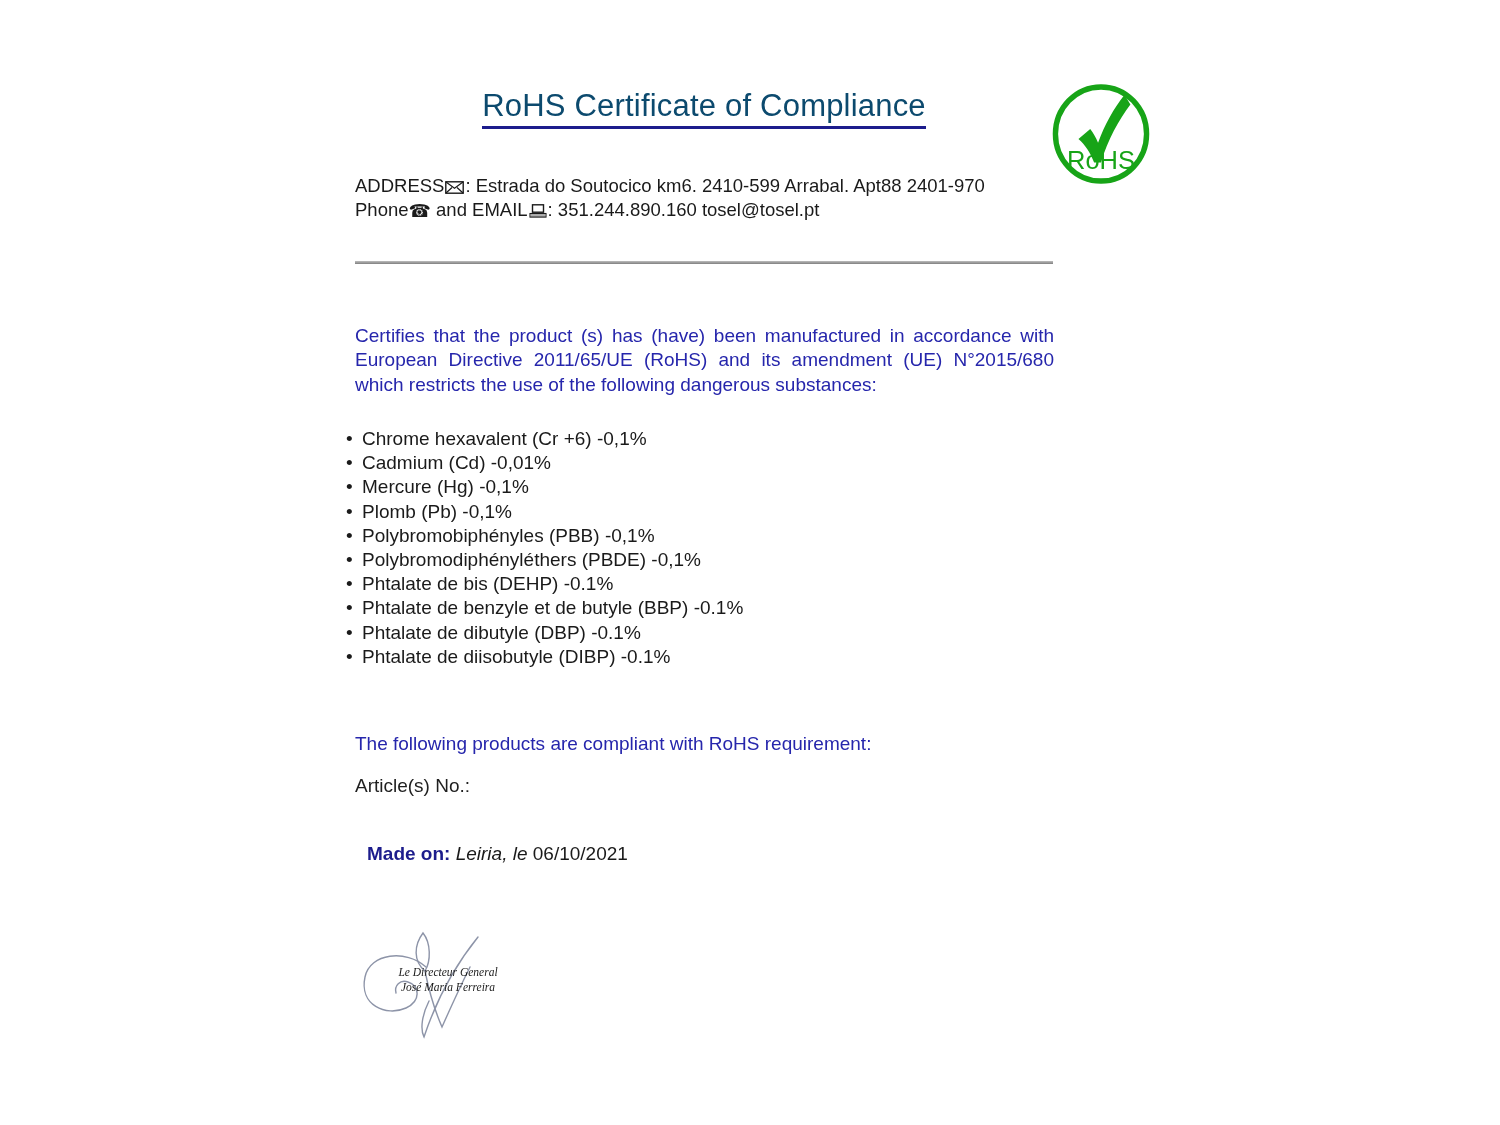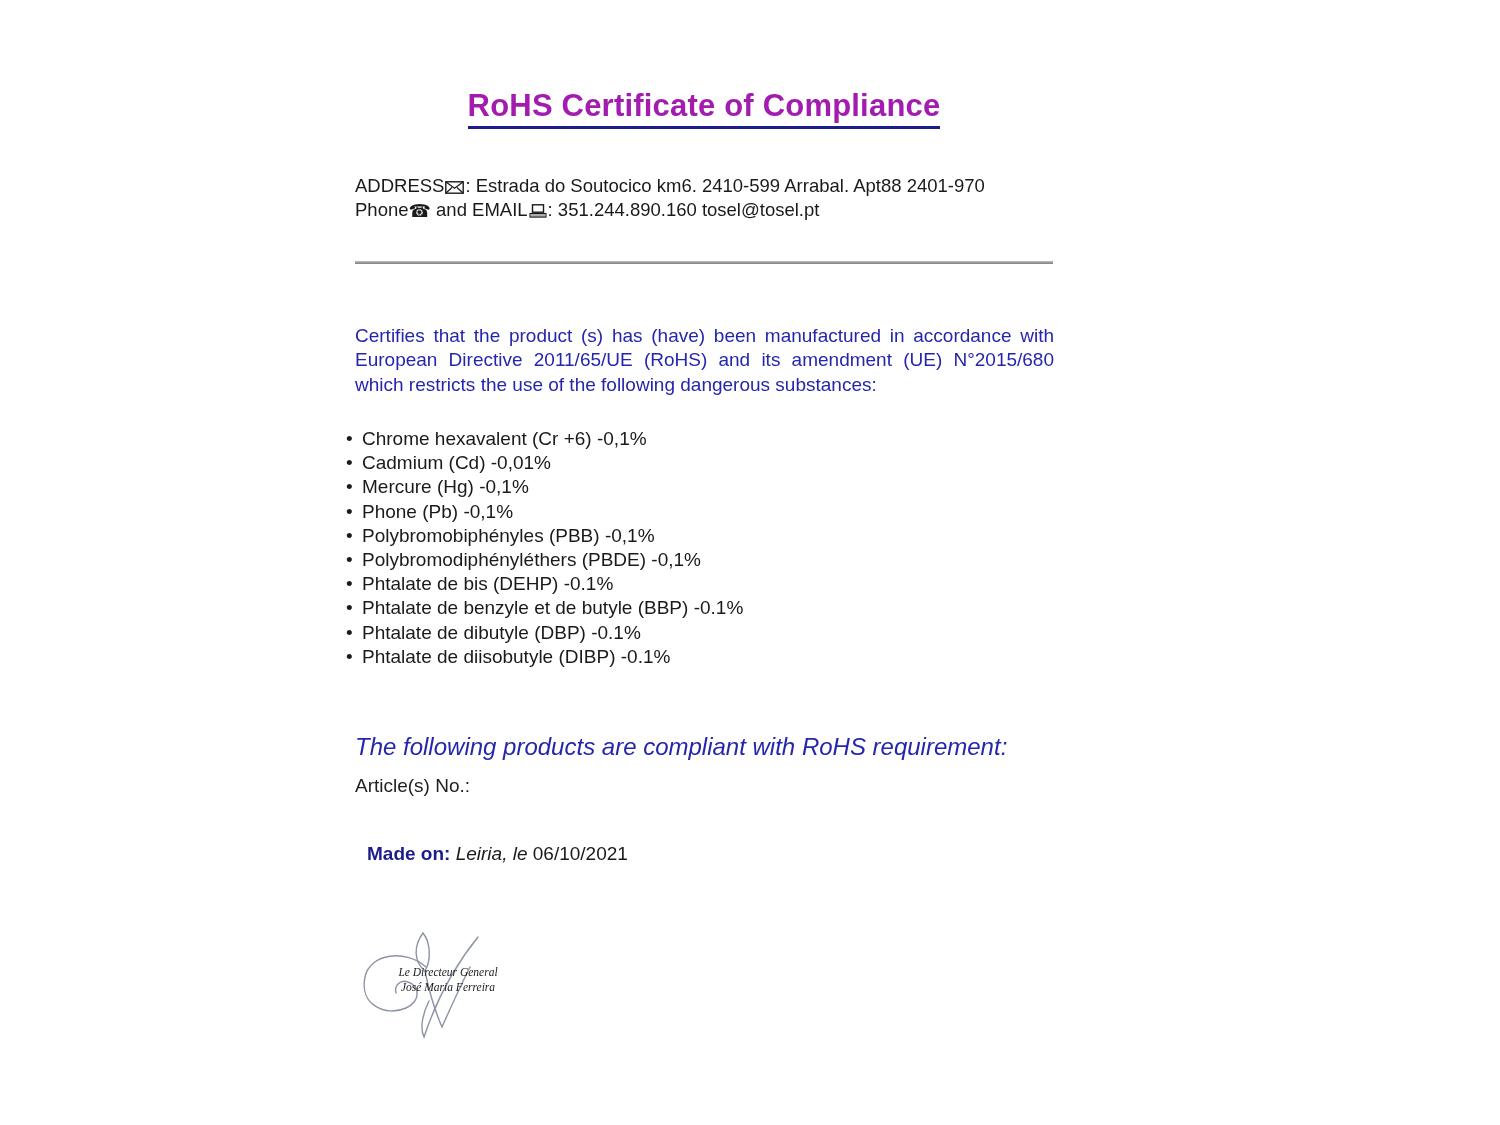--- a/index.html
+++ b/index.html
@@ -21,8 +21,8 @@
   .title-text {
     display: inline-block;
     font-size: 31px;
-    font-weight: bold;
-    color: #a21caf;
+    font-weight: normal;
+    color: #0c4a6e;
     border-bottom: 3px solid #1c1c8c;
     padding-bottom: 2px;
     letter-spacing: 0.2px;

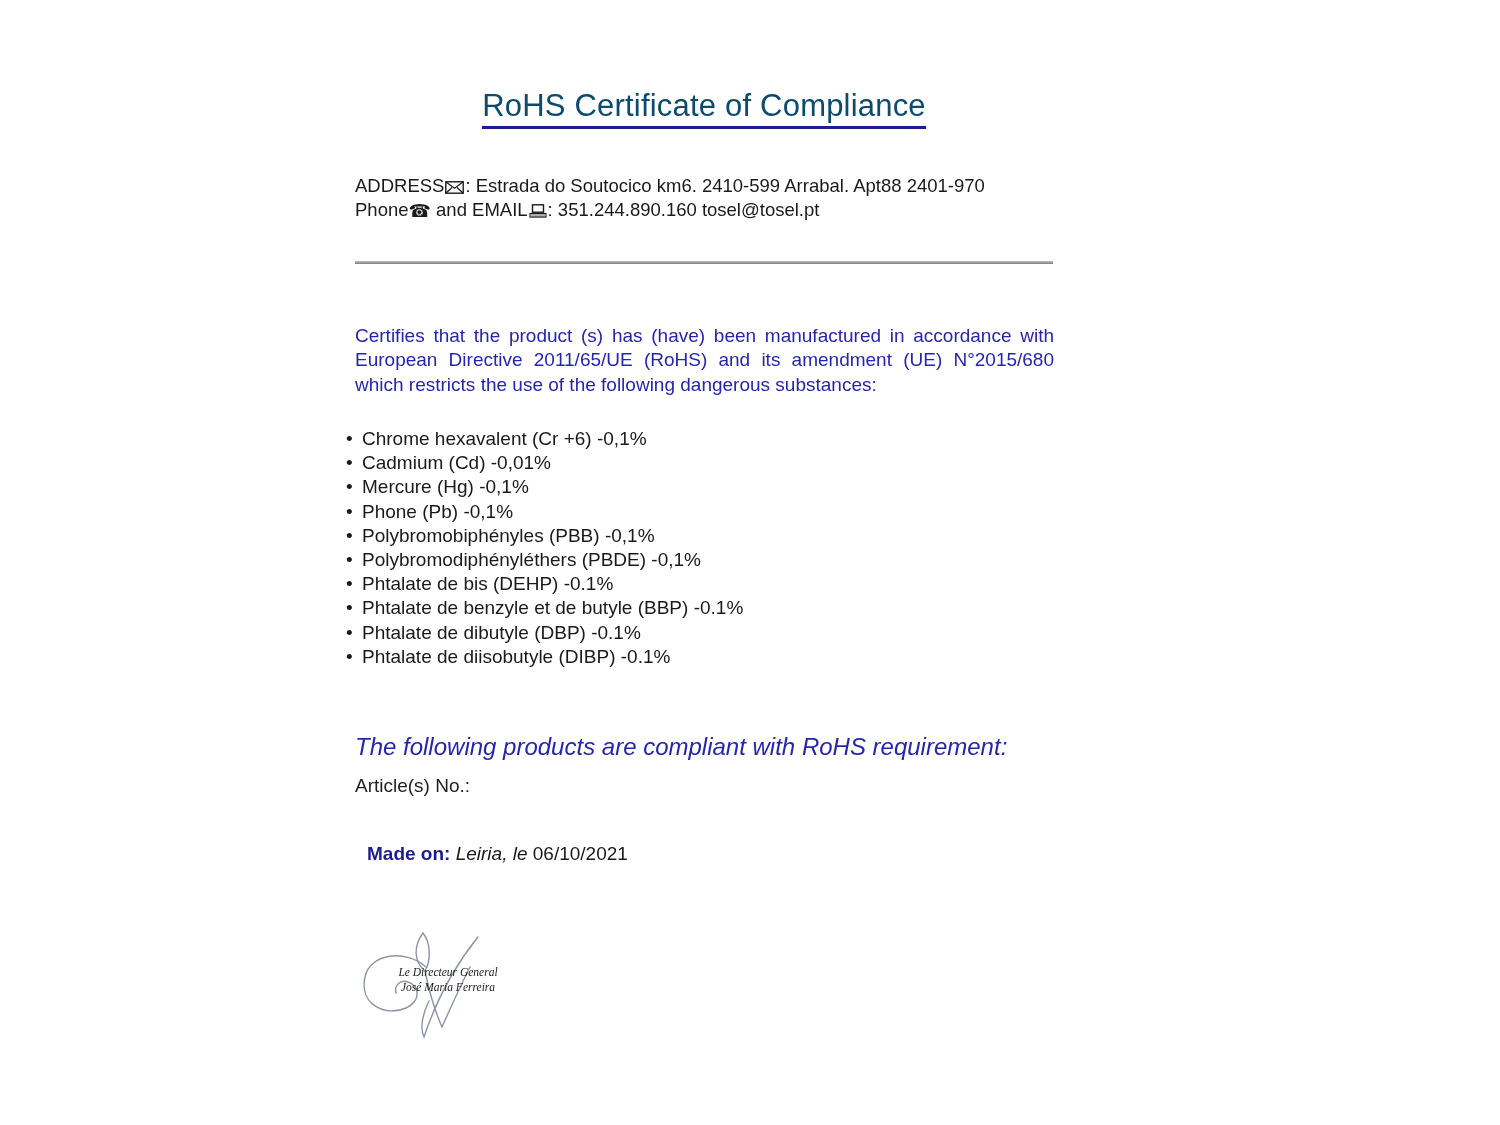--- a/index.html
+++ b/index.html
@@ -95,6 +95,13 @@
     <span class="title-text">RoHS Certificate of Compliance</span>
   </div>
 
+  <div class="logo-wrap">
+    <svg width="98" height="100" viewBox="0 0 100 102">
+      <ellipse cx="50" cy="51" rx="46.5" ry="48" fill="none" stroke="#17a417" stroke-width="5.5"></ellipse>
+      <path fill="#17a417" d="M27 56 L39 46 C42 50 45 55 47 60 C54 41 63 25 74 11 L80 21 C68 37 57 57 50 80 L43 80 C39 70 34 62 27 56 Z"></path>
+      <text x="50" y="87" text-anchor="middle" font-family="Liberation Sans, sans-serif" font-size="26" fill="#17a417">RoHS</text>
+    </svg>
+  </div>
 
   <div class="supplier">
     <div class="line">

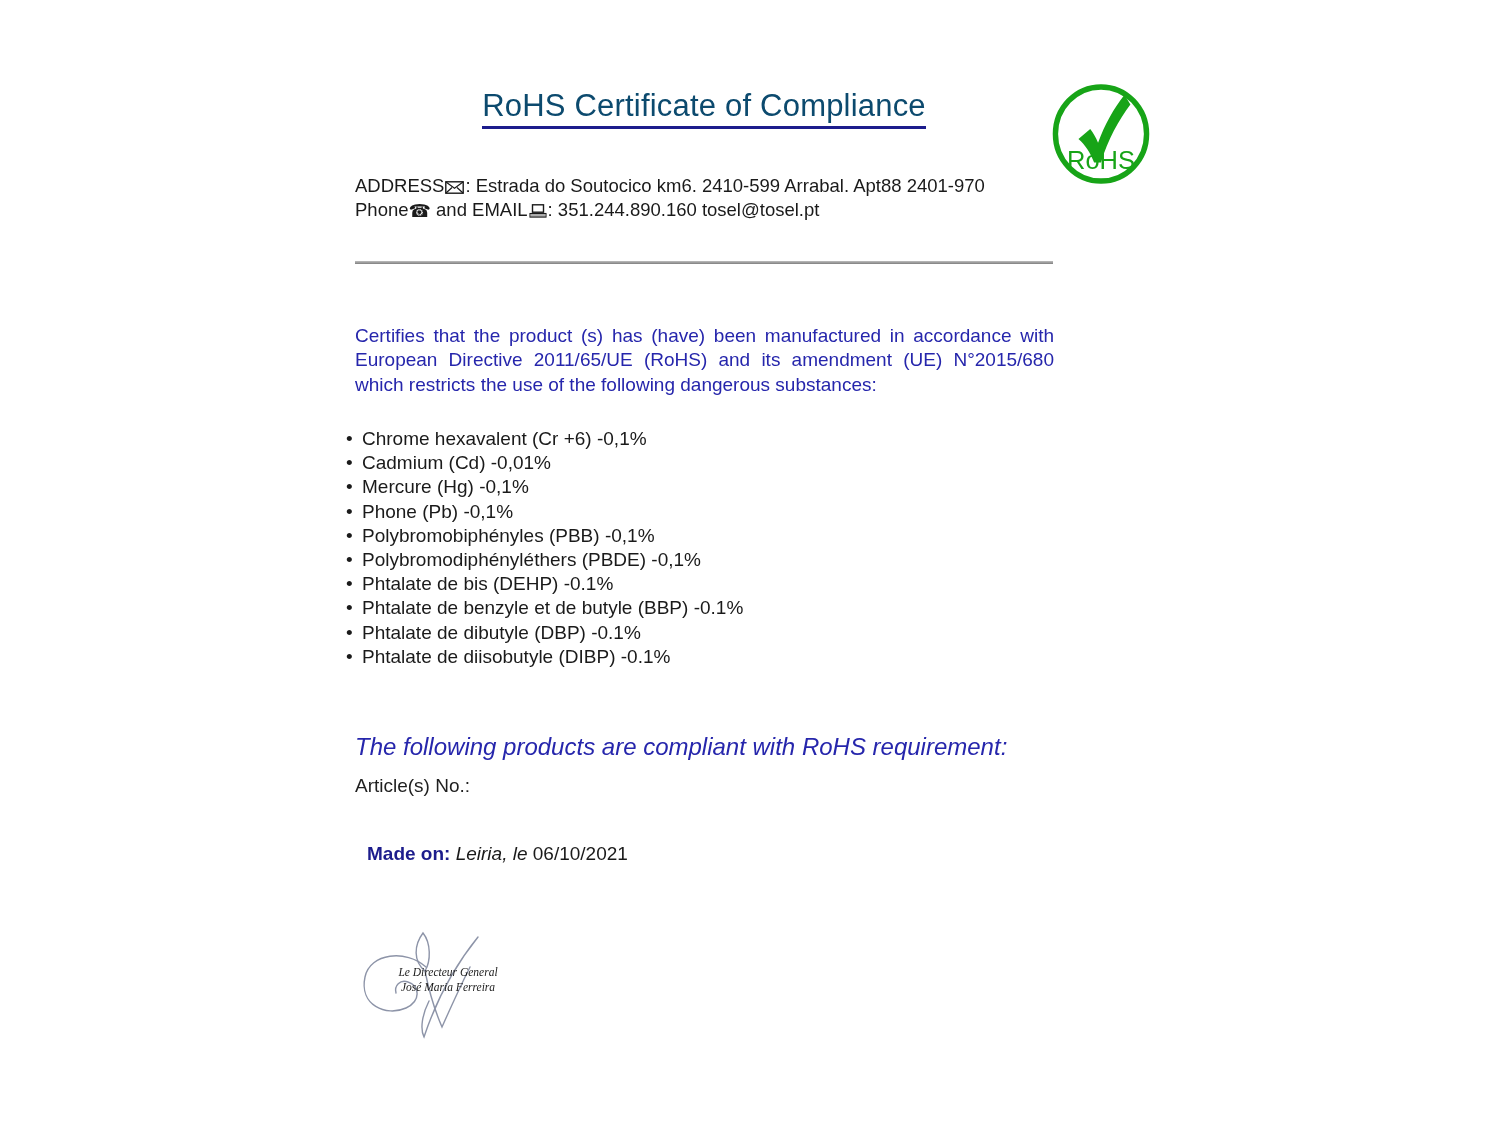--- a/index.html
+++ b/index.html
@@ -128,7 +128,7 @@
     <li>Chrome hexavalent (Cr +6) -0,1%</li>
     <li>Cadmium (Cd) -0,01%</li>
     <li>Mercure (Hg) -0,1%</li>
-    <li>Phone (Pb) -0,1%</li>
+    <li>Plomb (Pb) -0,1%</li>
     <li>Polybromobiphényles (PBB) -0,1%</li>
     <li>Polybromodiphényléthers (PBDE) -0,1%</li>
     <li>Phtalate de bis (DEHP) -0.1%</li>

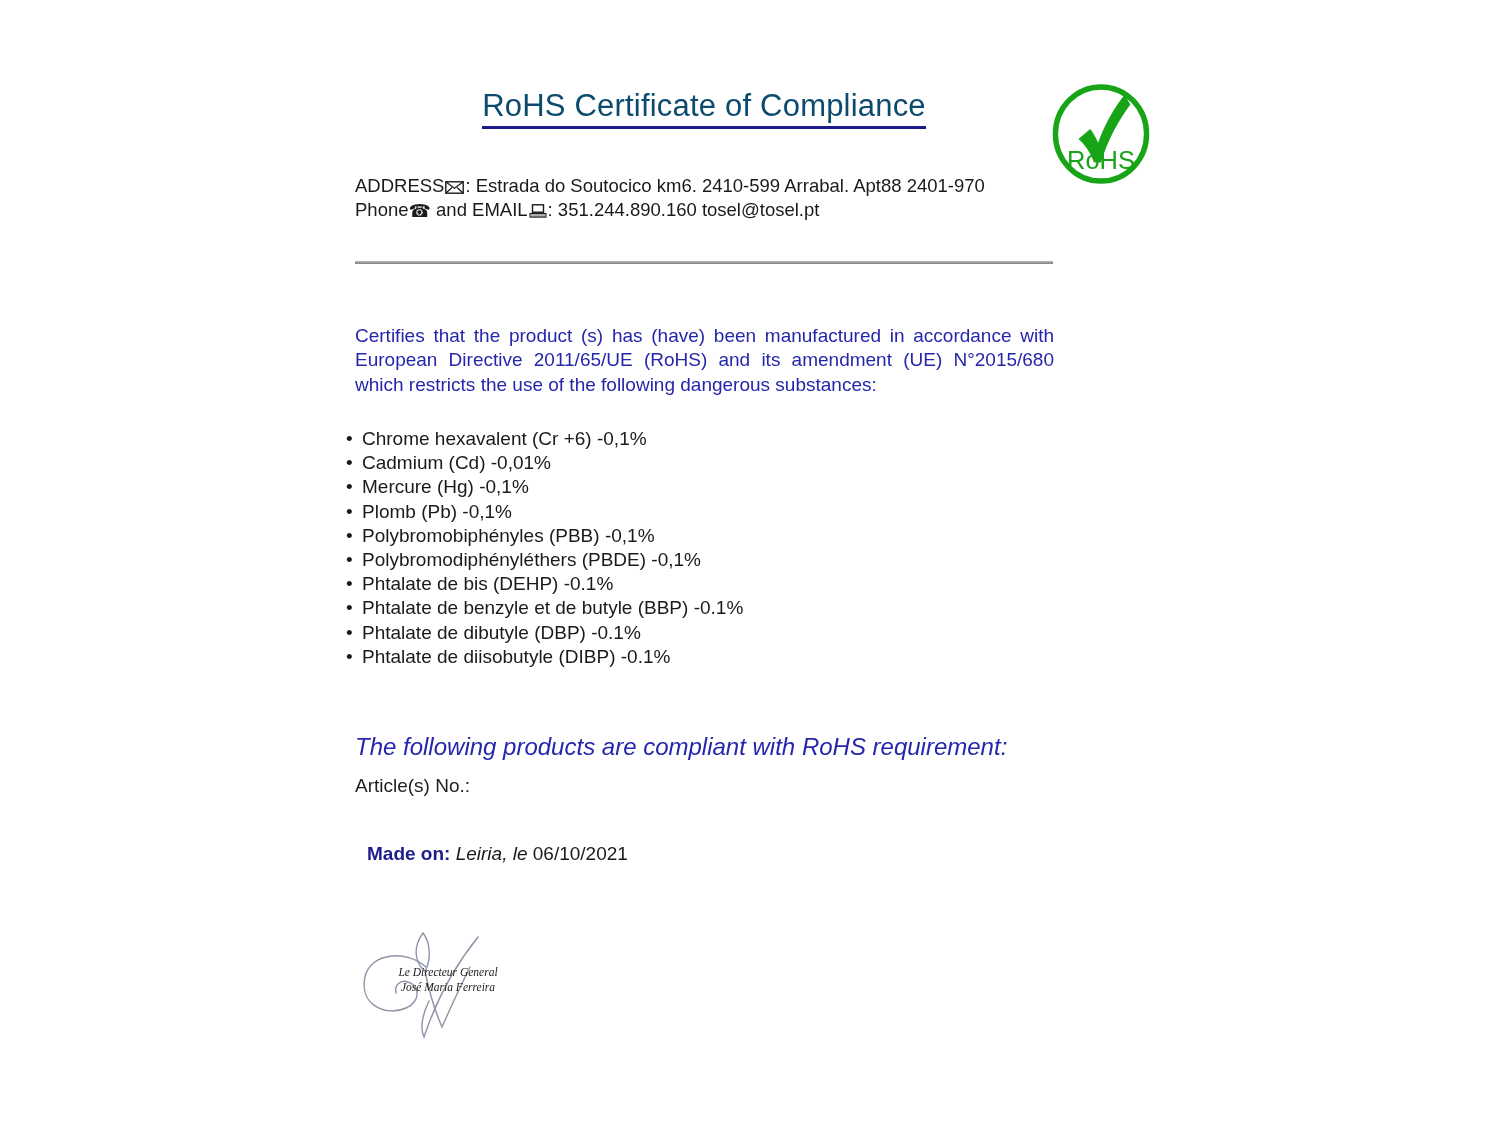--- a/index.html
+++ b/index.html
@@ -65,7 +65,7 @@
   
   .compliance {
     position: absolute; left: 355px; top: 733px;
-    font-size: 24px; color: #2626ac; font-style: italic;
+    font-size: 19px; color: #2626ac;
   }
   .articles {
     position: absolute; left: 355px; top: 775px;

